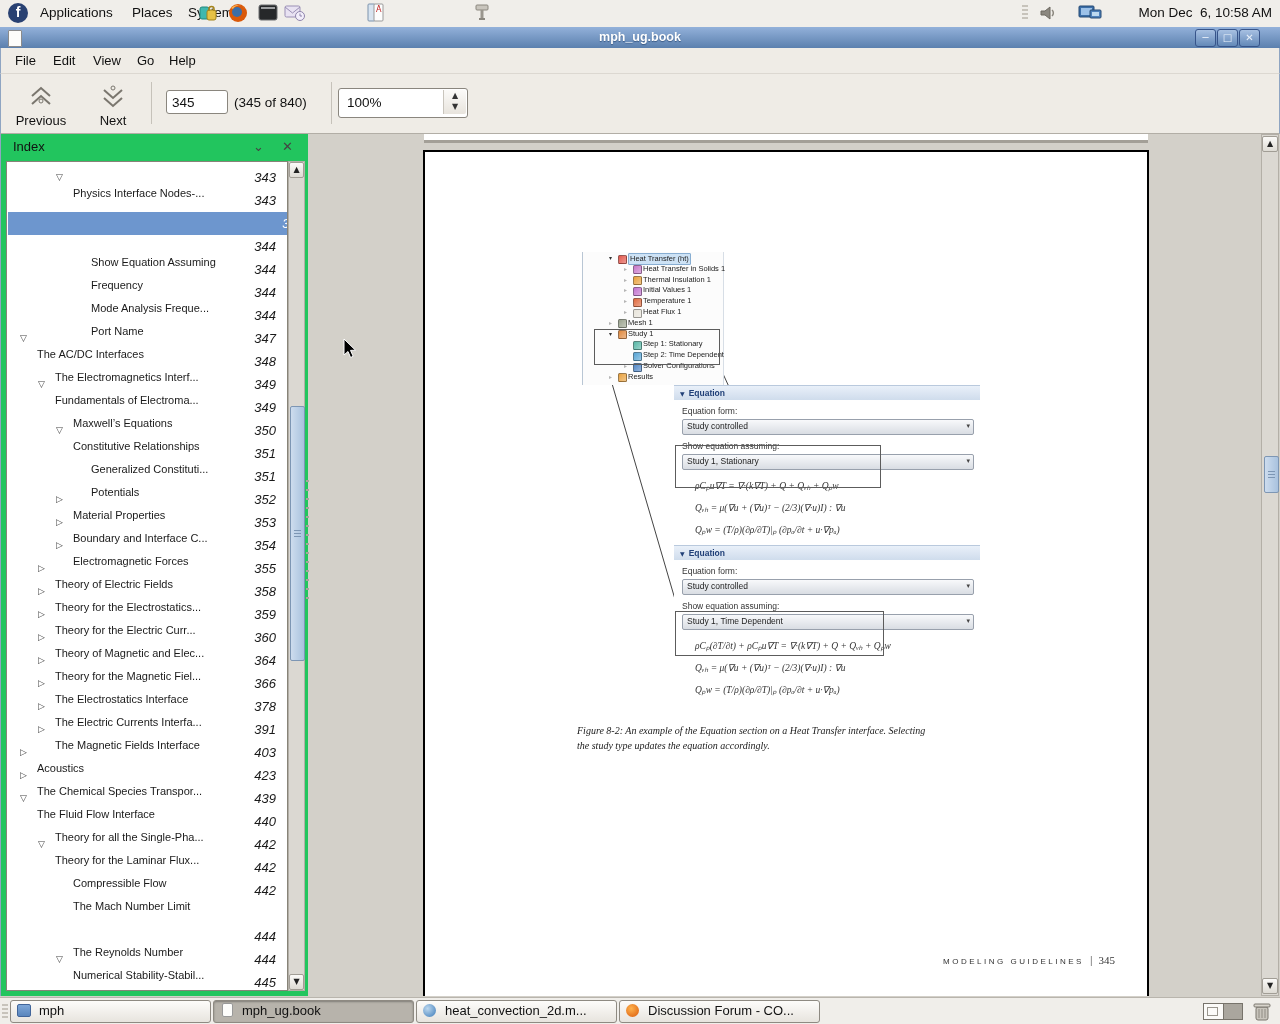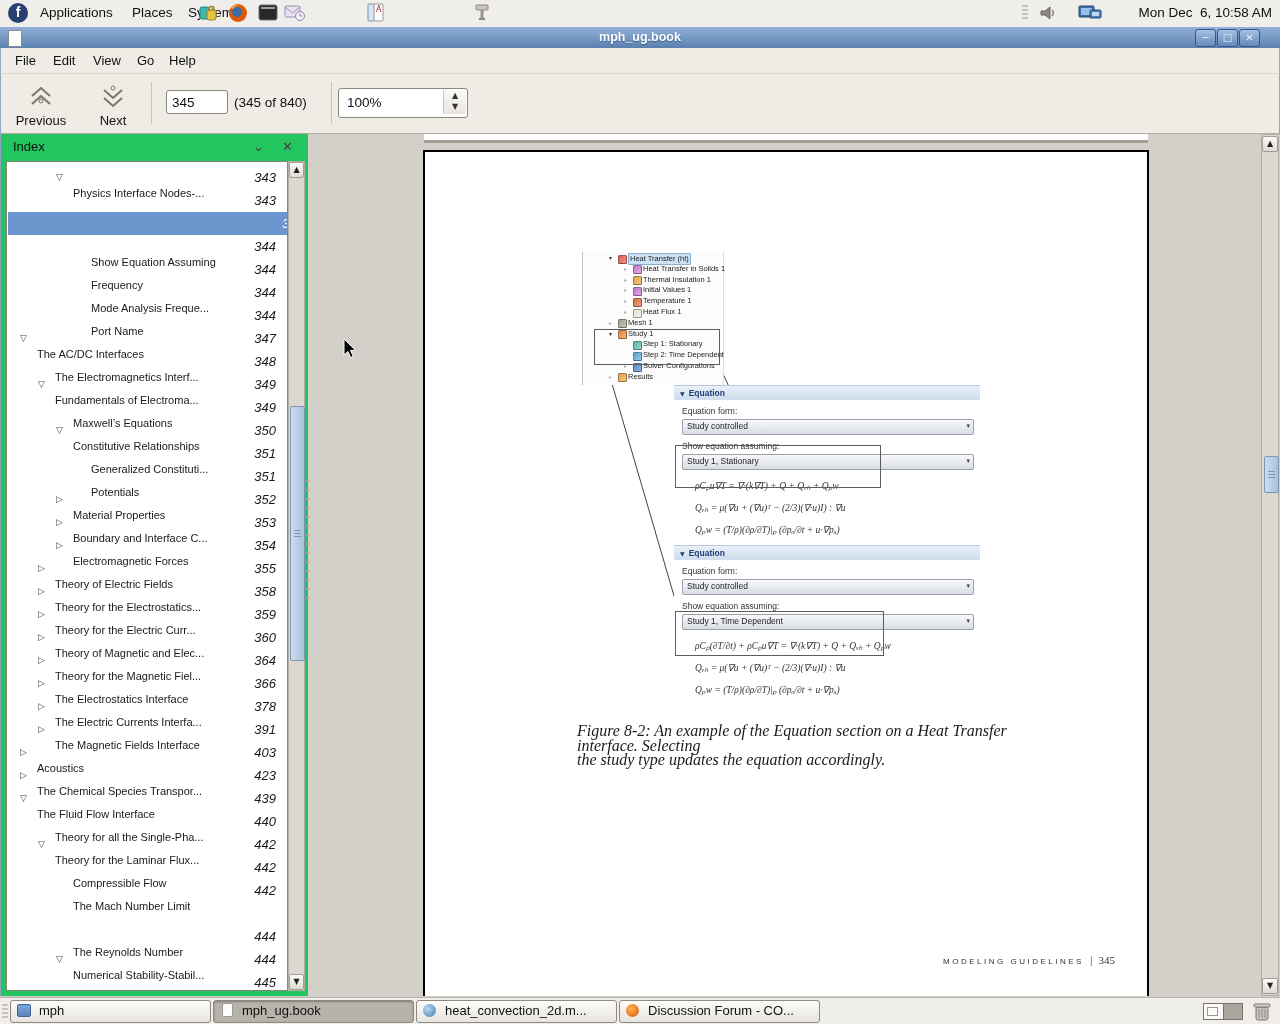--- a/index.html
+++ b/index.html
@@ -104,7 +104,7 @@
   #page-svg{position:absolute;left:0;top:0;width:722px;height:900px;pointer-events:none;}
 
   #caption{position:absolute;left:152px;top:572px;width:470px;font-family:"Liberation Serif",serif;
-    font-style:italic;font-size:16px;color:#1a1a1a;line-height:14.5px;}
+    font-style:italic;font-size:10px;color:#1a1a1a;line-height:14.5px;}
   #pg-footer{position:absolute;left:420px;top:798px;width:270px;text-align:right;color:#333;white-space:nowrap;}
   #pg-footer .fl{font-size:8px;letter-spacing:2.5px;font-family:"Liberation Sans",sans-serif;}
   #pg-footer .fsep{font-size:10px;color:#777;margin:0 6px;}

